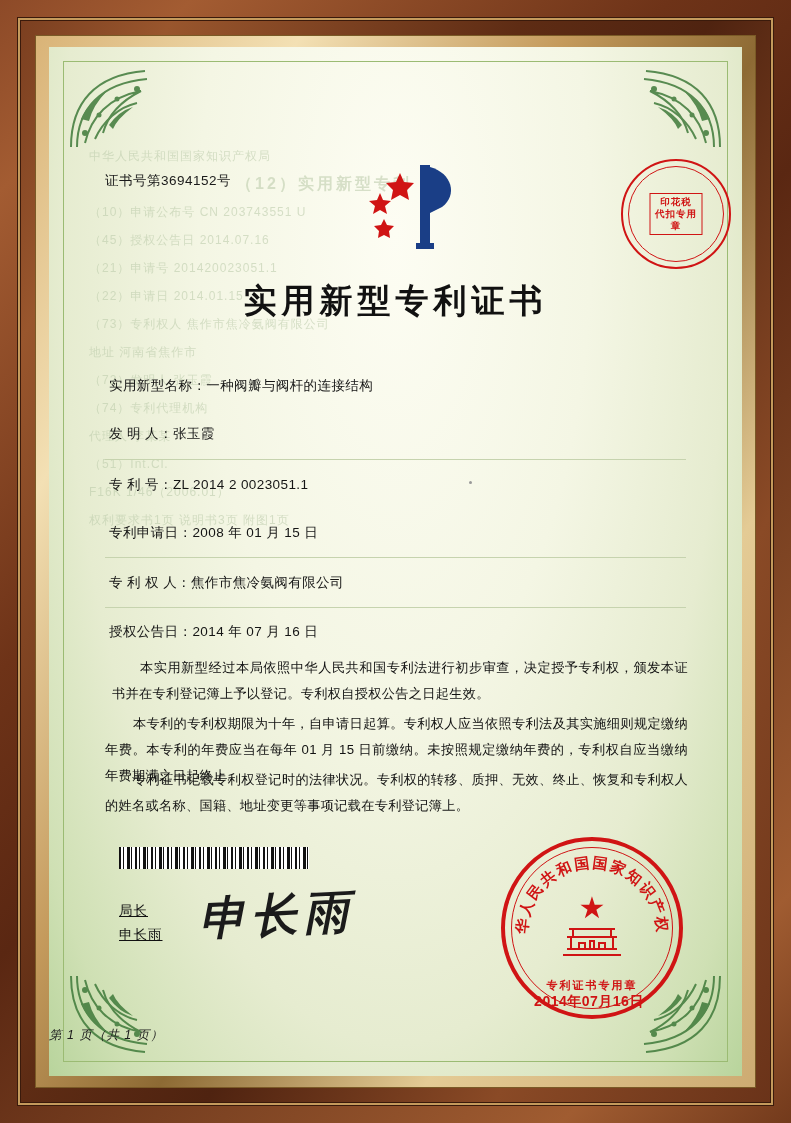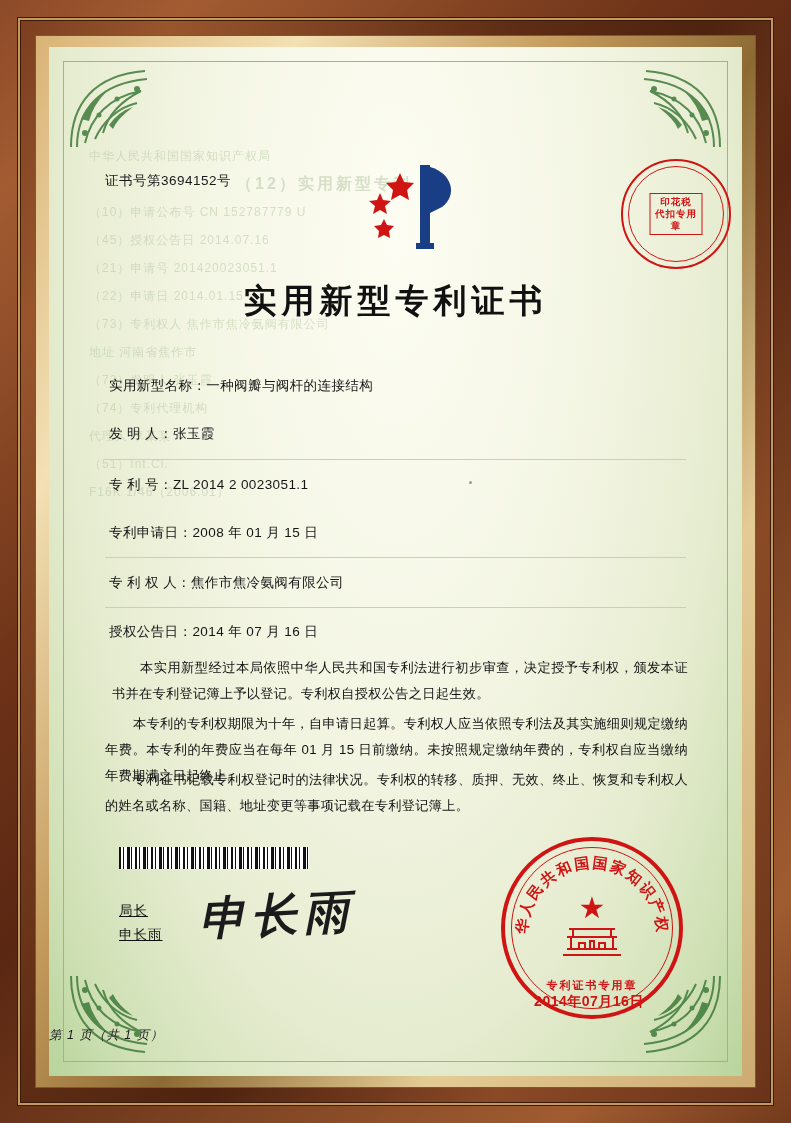--- a/index.html
+++ b/index.html
@@ -238,7 +238,7 @@
     <div class="ghost">
       <div class="g-line">中华人民共和国国家知识产权局</div>
       <div class="g-title">（12）实用新型专利</div>
-      <div class="g-line">（10）申请公布号  CN 152787779 U</div>
+      <div class="g-line">（10）申请公布号  CN 203743551 U</div>
       <div class="g-line">（45）授权公告日  2014.07.16</div>
       <div class="g-line">（21）申请号  201420023051.1</div>
       <div class="g-line">（22）申请日  2014.01.15</div>

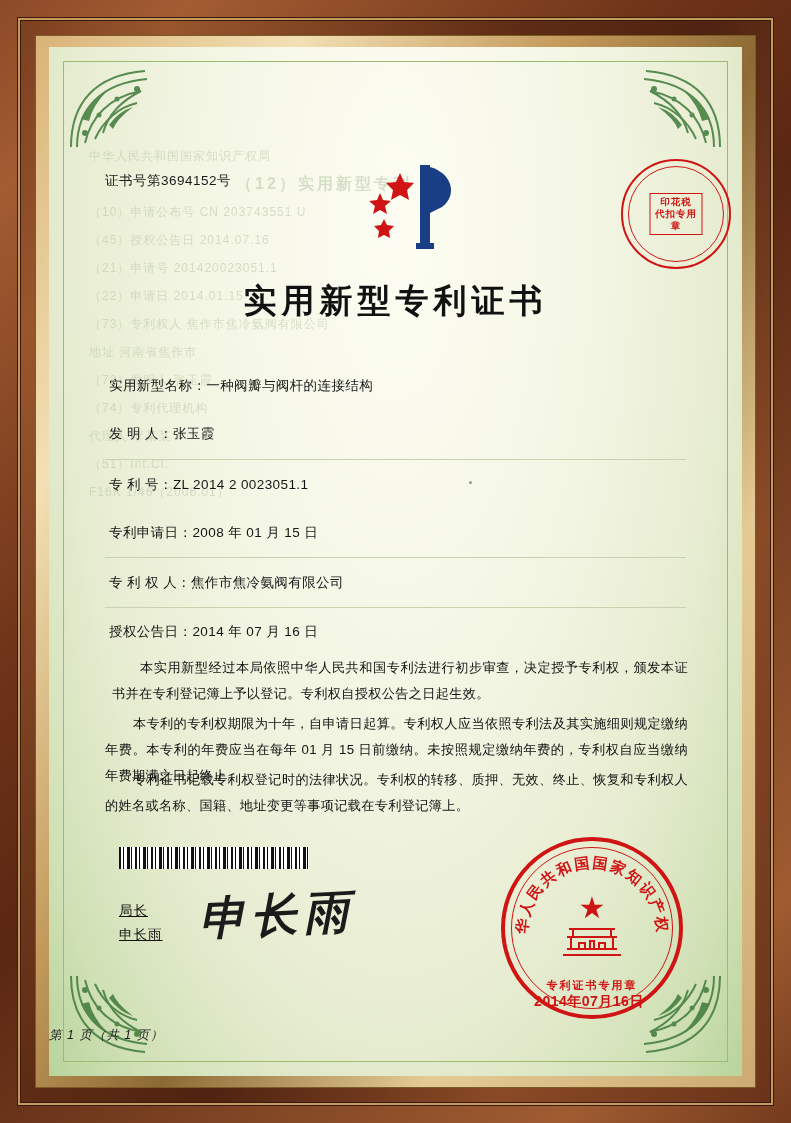--- a/index.html
+++ b/index.html
@@ -249,6 +249,7 @@
       <div class="g-line">代理人  李某某</div>
       <div class="g-line">（51）Int.Cl.</div>
       <div class="g-line">F16K 1/46（2006.01）</div>
+      <div class="g-line">权利要求书1页  说明书3页  附图1页</div>
     </div>
 
     <div class="content">

